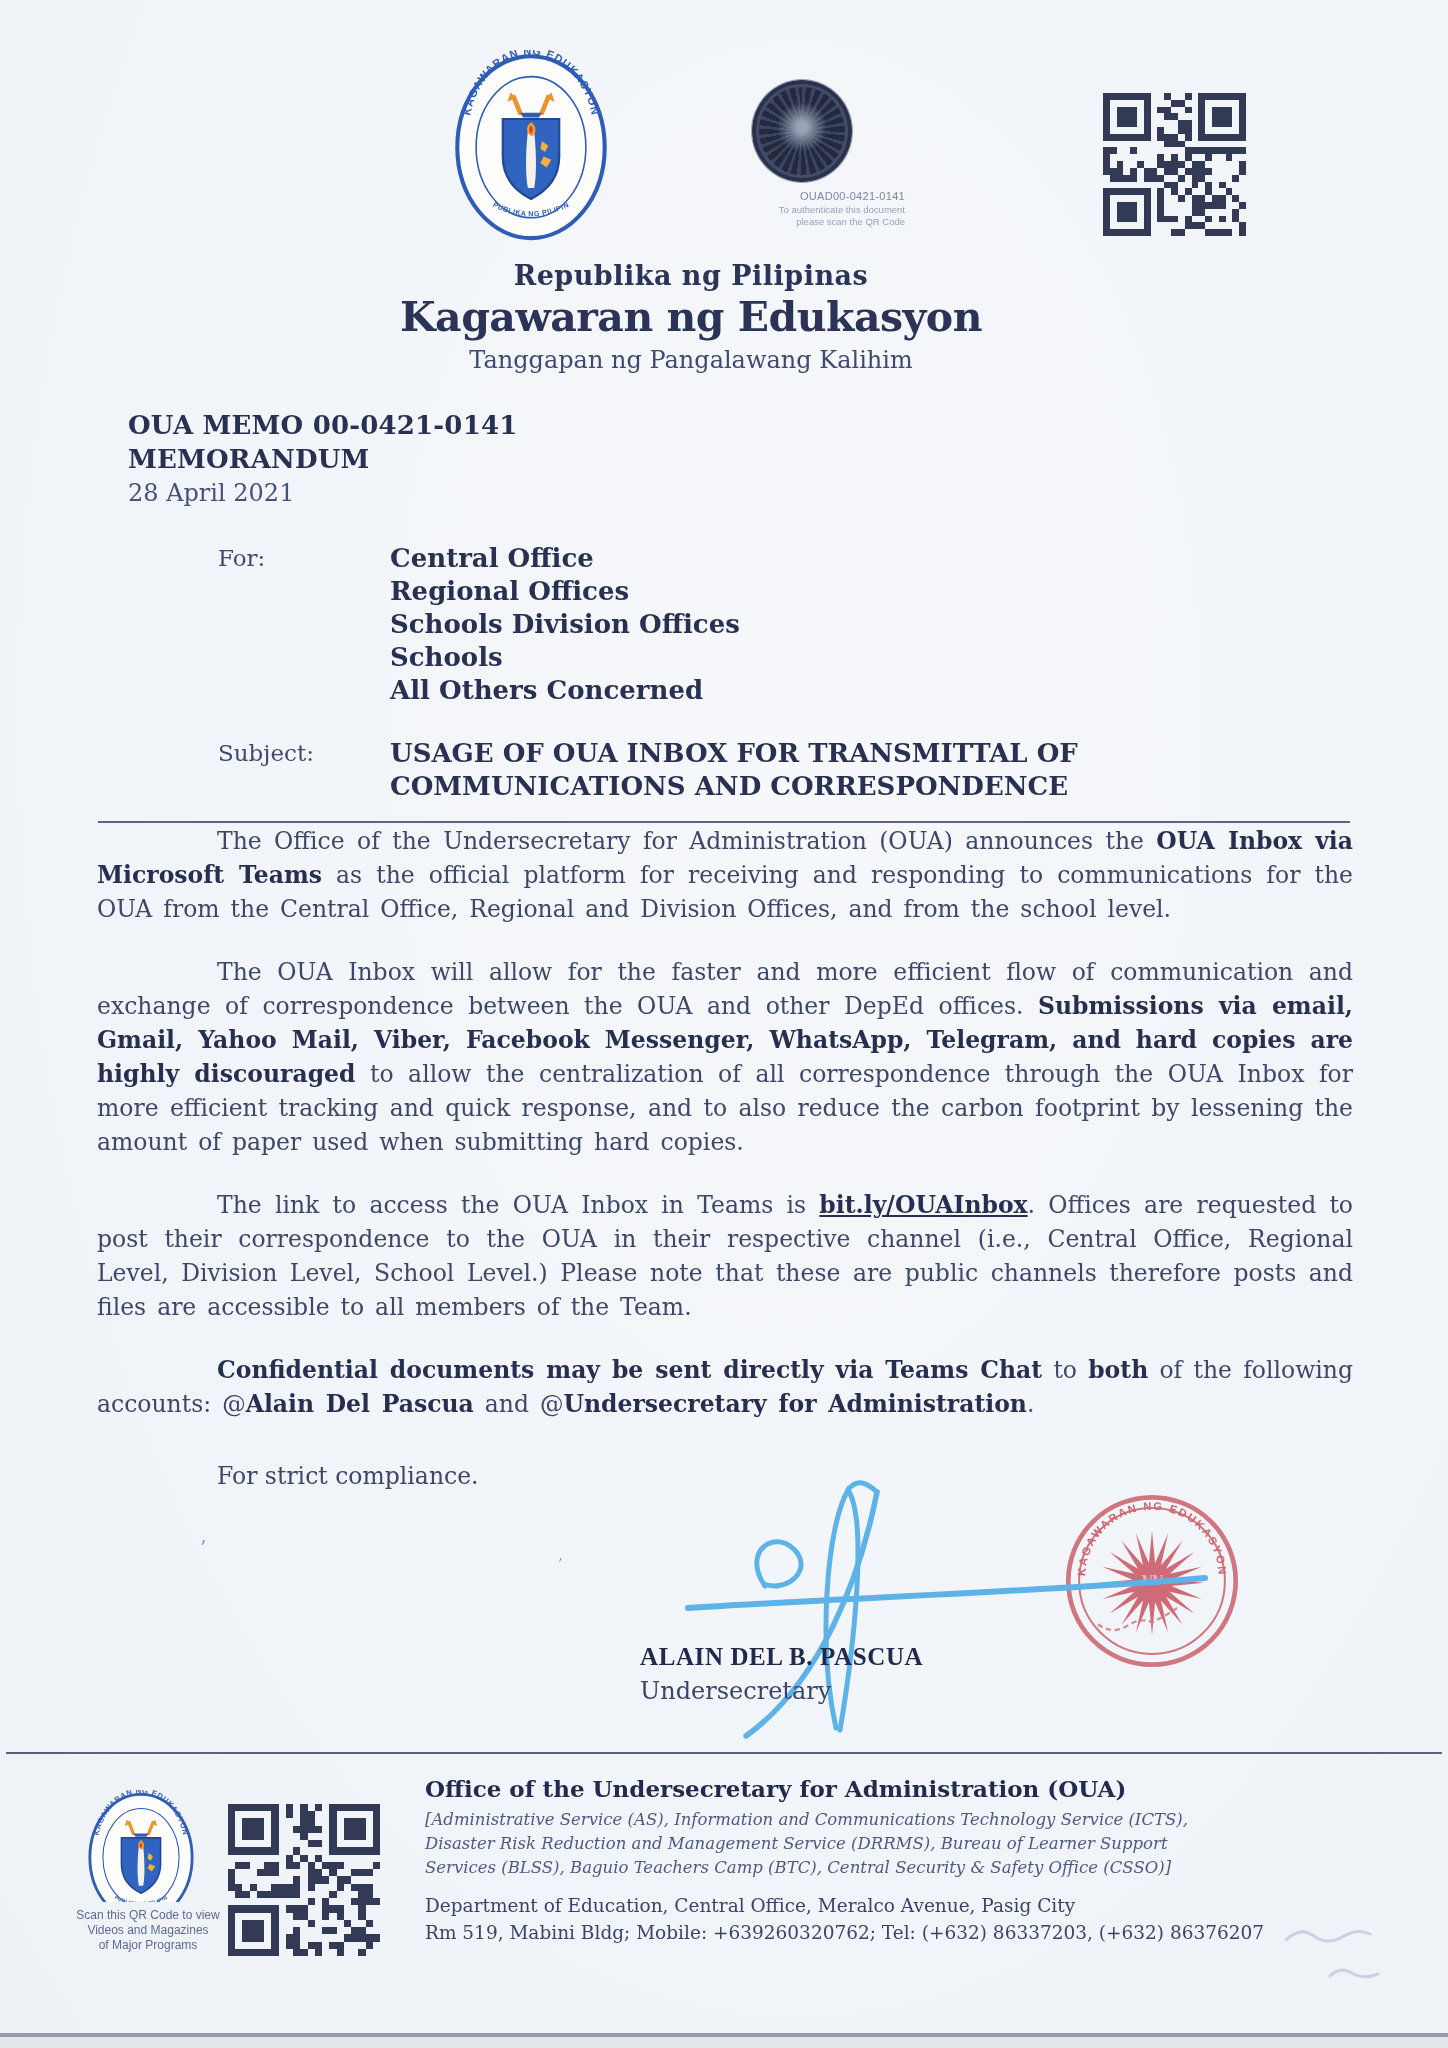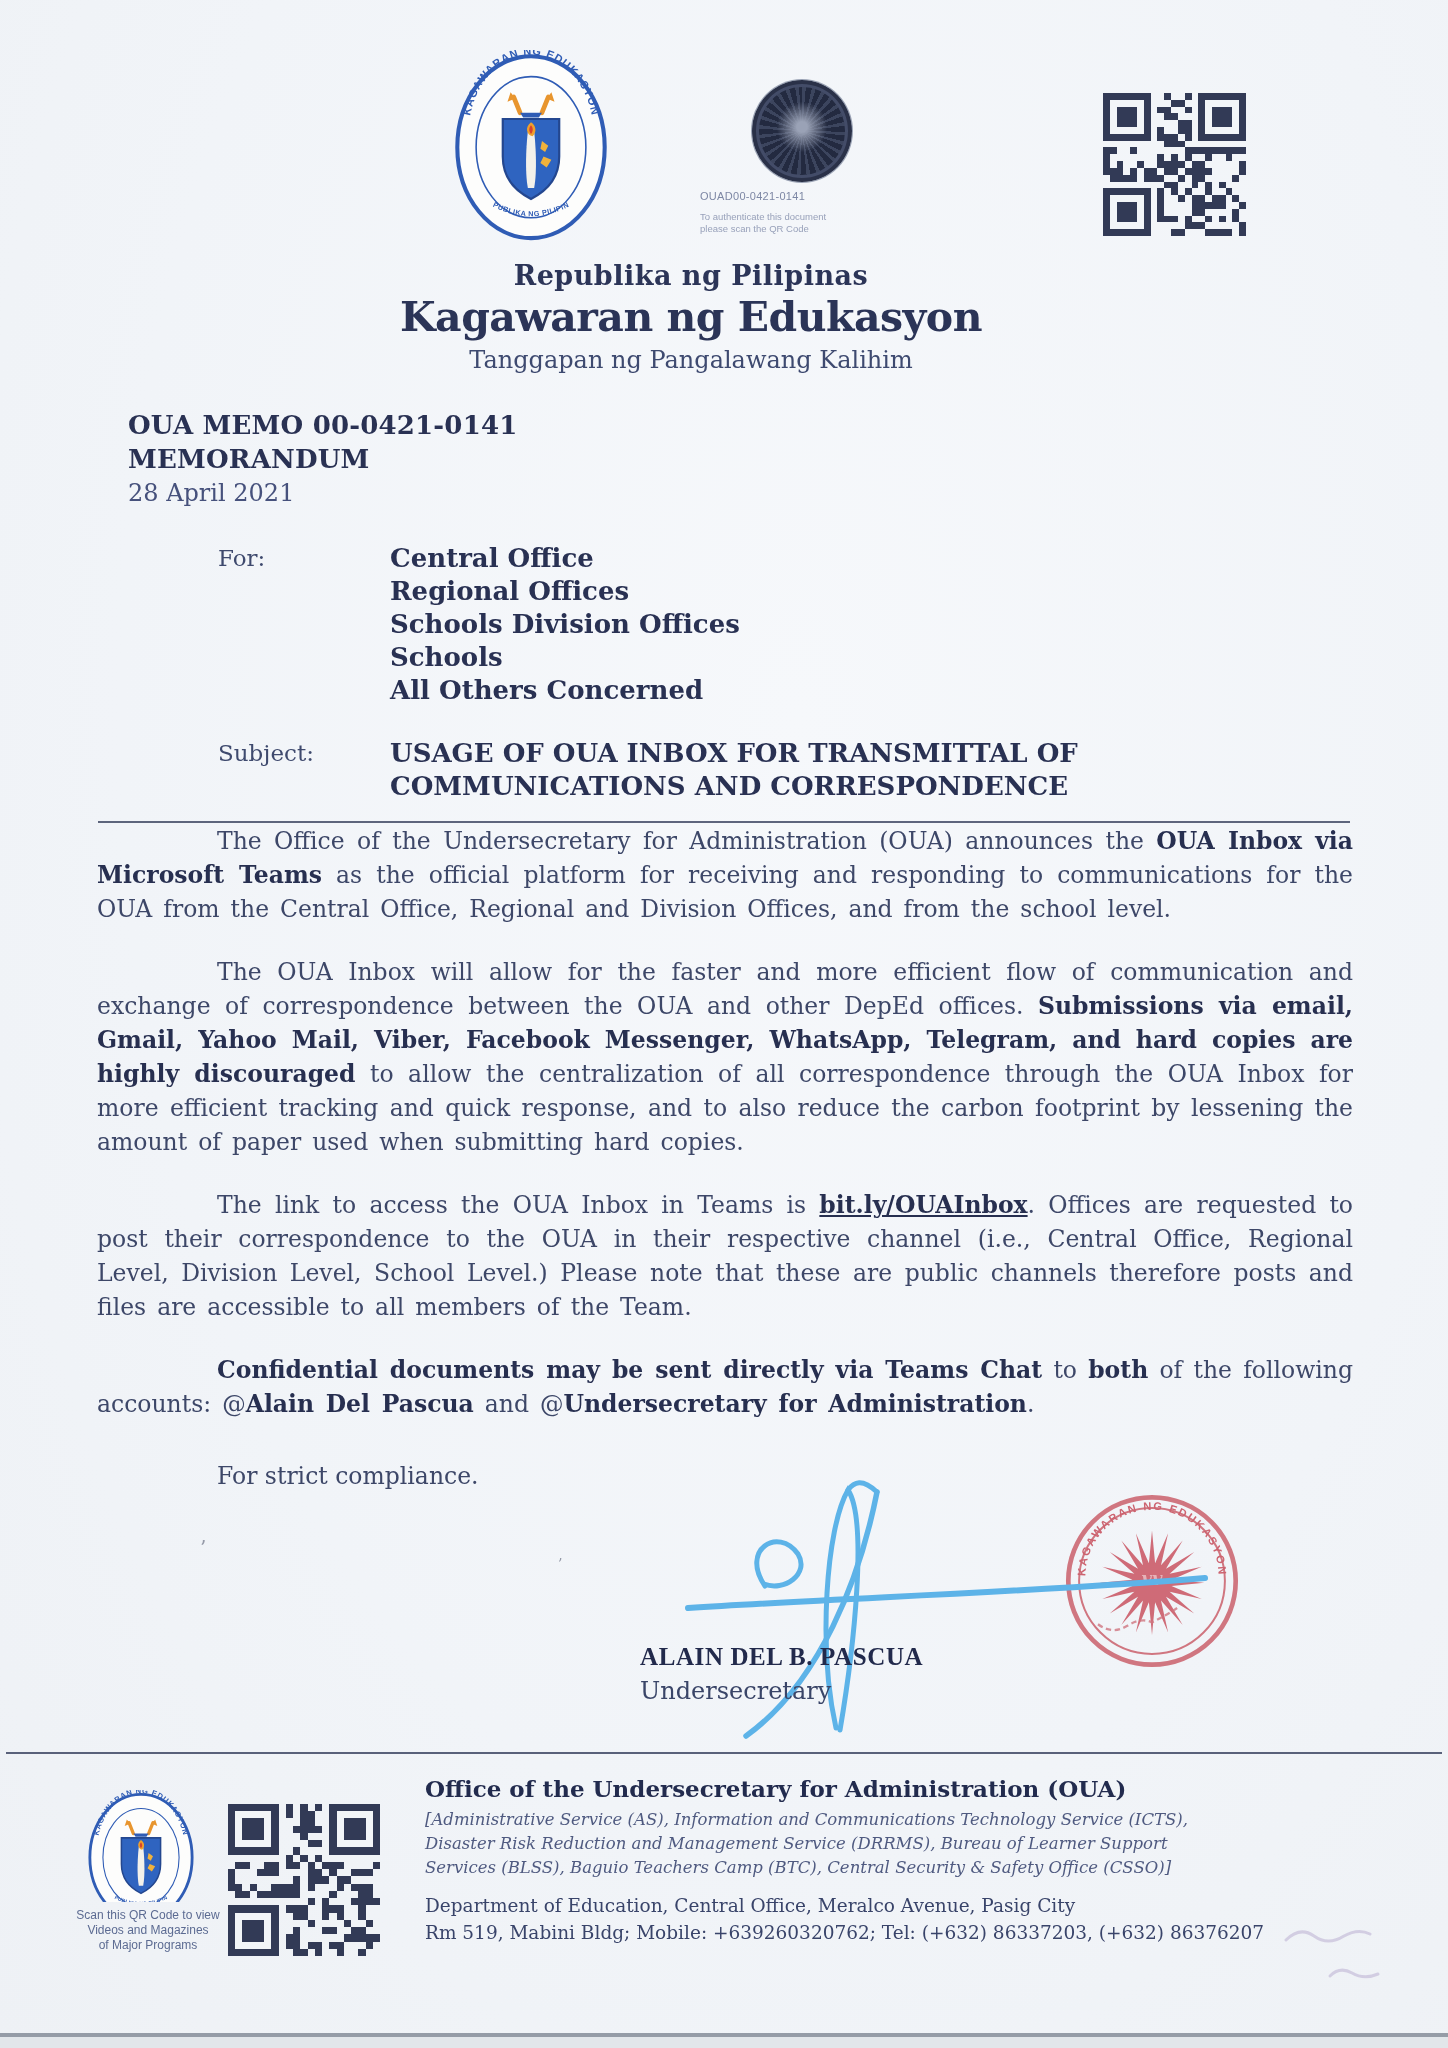--- a/index.html
+++ b/index.html
@@ -18,7 +18,7 @@
        radial-gradient(circle at 50% 46%, #9aa2b6 0 7%, rgba(150,158,176,0) 34%),
        repeating-conic-gradient(#3c455e 0deg 5deg, #232a40 5deg 13deg);
      box-shadow:inset 0 0 0 4px #2a3148, inset 0 0 0 7px #434c68, 0 0 0 1px #9aa3b5;}
-  .auth-cap{left:700px;top:190px;width:205px;text-align:left;font-family:"Liberation Sans",sans-serif;}
+  .auth-cap{left:700px;top:190px;width:205px;text-align:right;font-family:"Liberation Sans",sans-serif;}
   .auth-code{font-size:11px;color:#7d87a4;letter-spacing:.3px;}
   .auth-note{font-size:9.5px;line-height:12px;color:#98a1ba;margin-top:9px;}
 

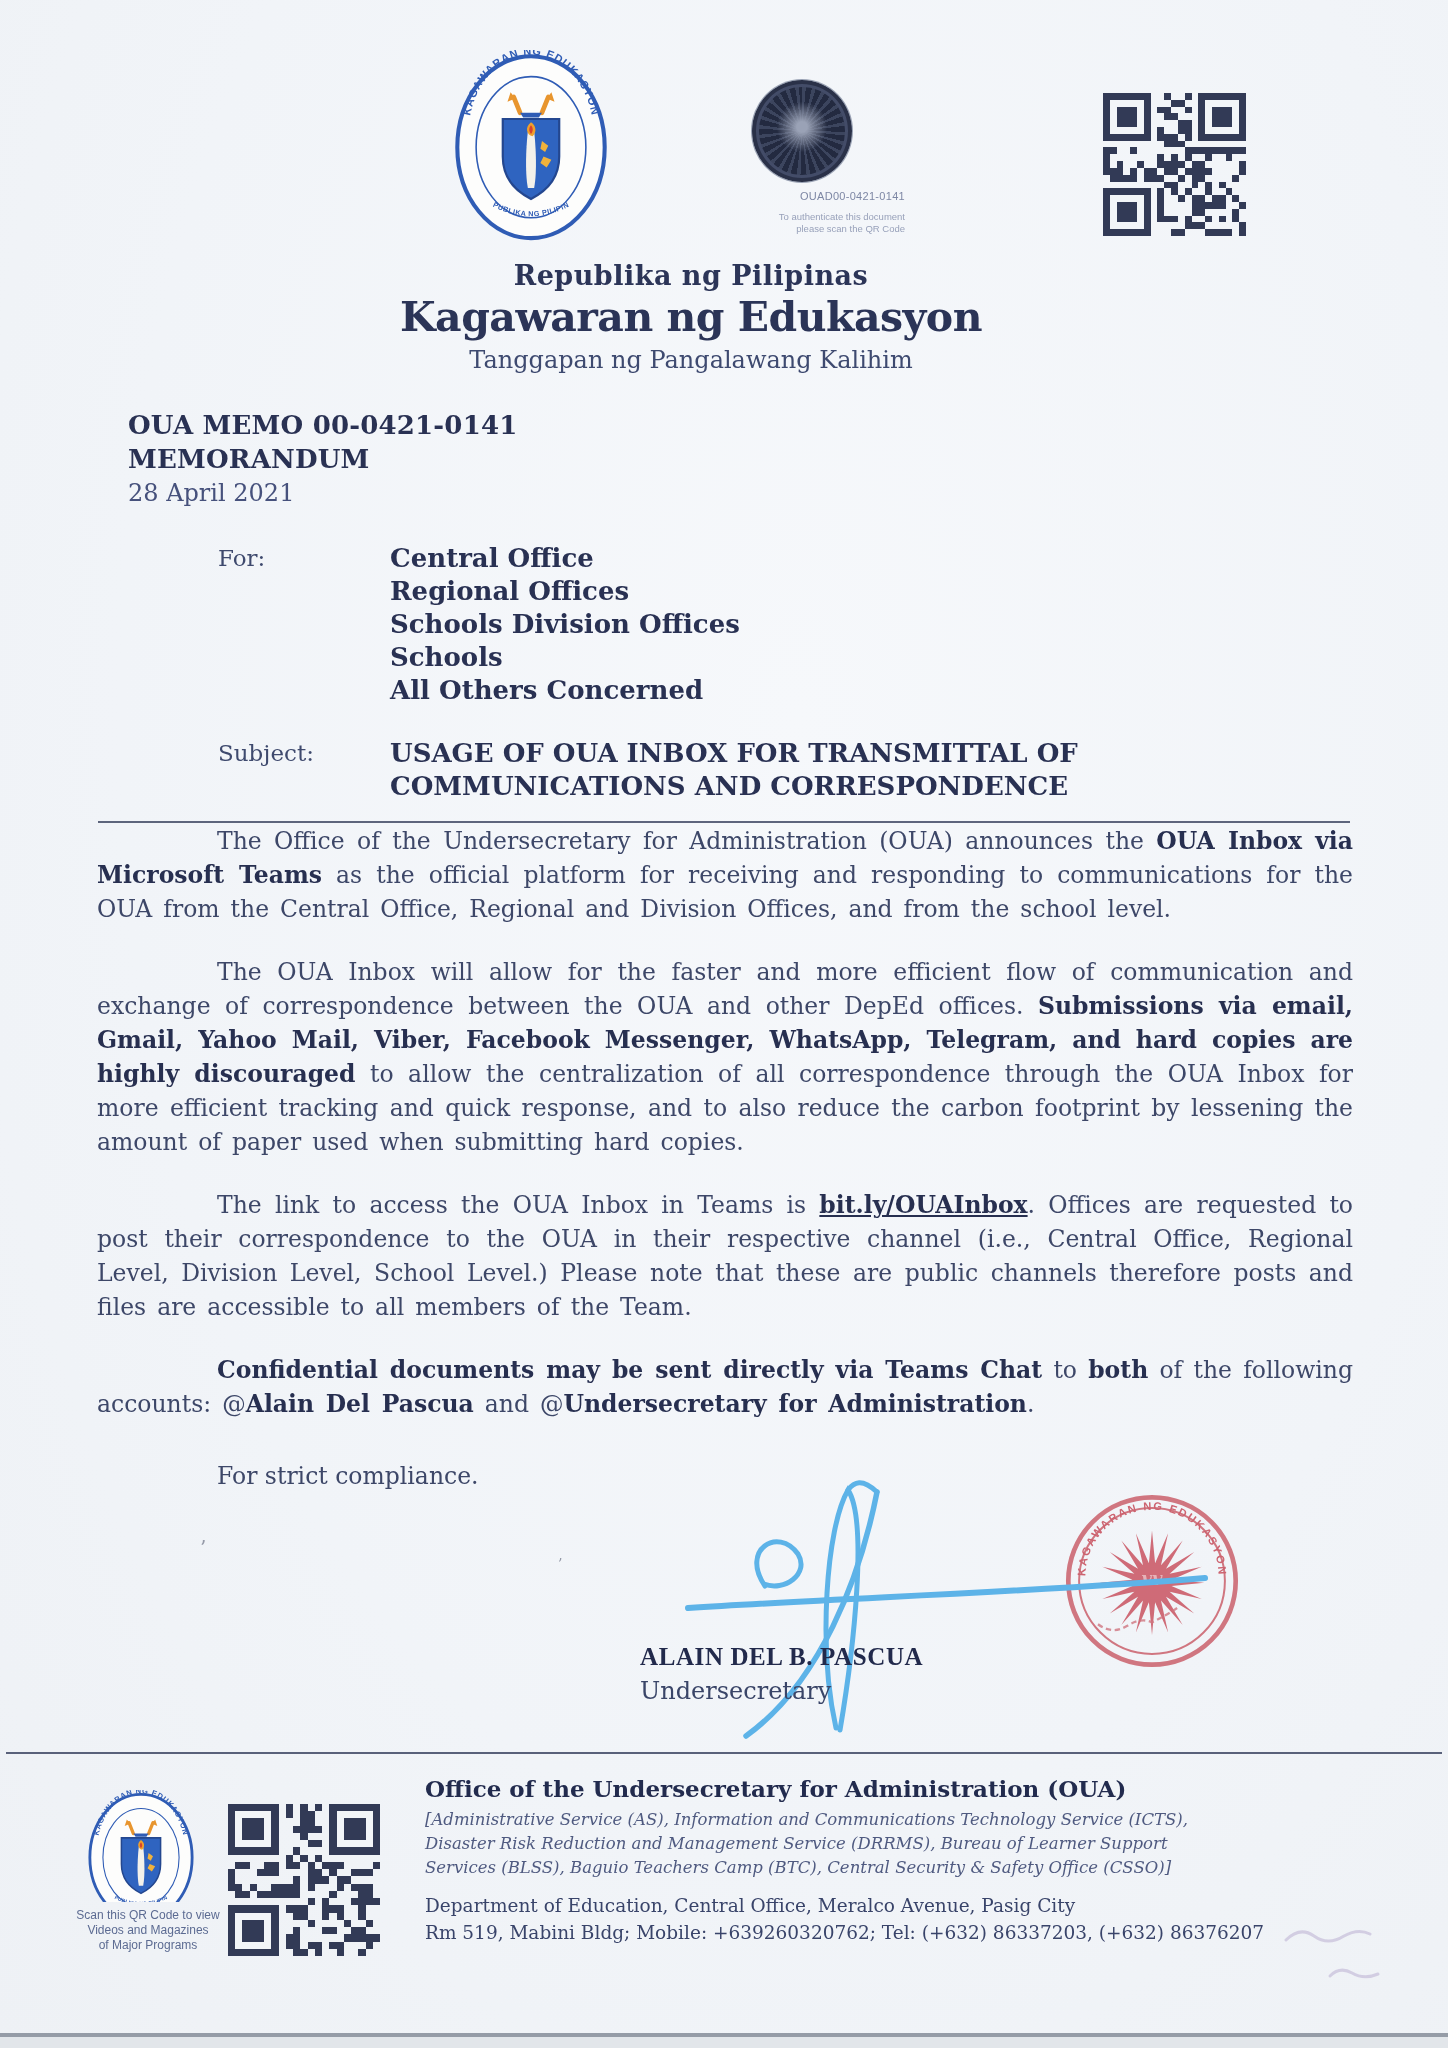--- a/index.html
+++ b/index.html
@@ -20,7 +20,7 @@
      box-shadow:inset 0 0 0 4px #2a3148, inset 0 0 0 7px #434c68, 0 0 0 1px #9aa3b5;}
   .auth-cap{left:700px;top:190px;width:205px;text-align:right;font-family:"Liberation Sans",sans-serif;}
   .auth-code{font-size:11px;color:#7d87a4;letter-spacing:.3px;}
-  .auth-note{font-size:9.5px;line-height:12px;color:#98a1ba;margin-top:9px;}
+  .auth-note{font-size:9.5px;line-height:12px;color:#98a1ba;margin-top:2px;}
 
   .qr{color:#323a56;}
   .qr-top{left:1103px;top:93px;width:143px;height:143px;}

